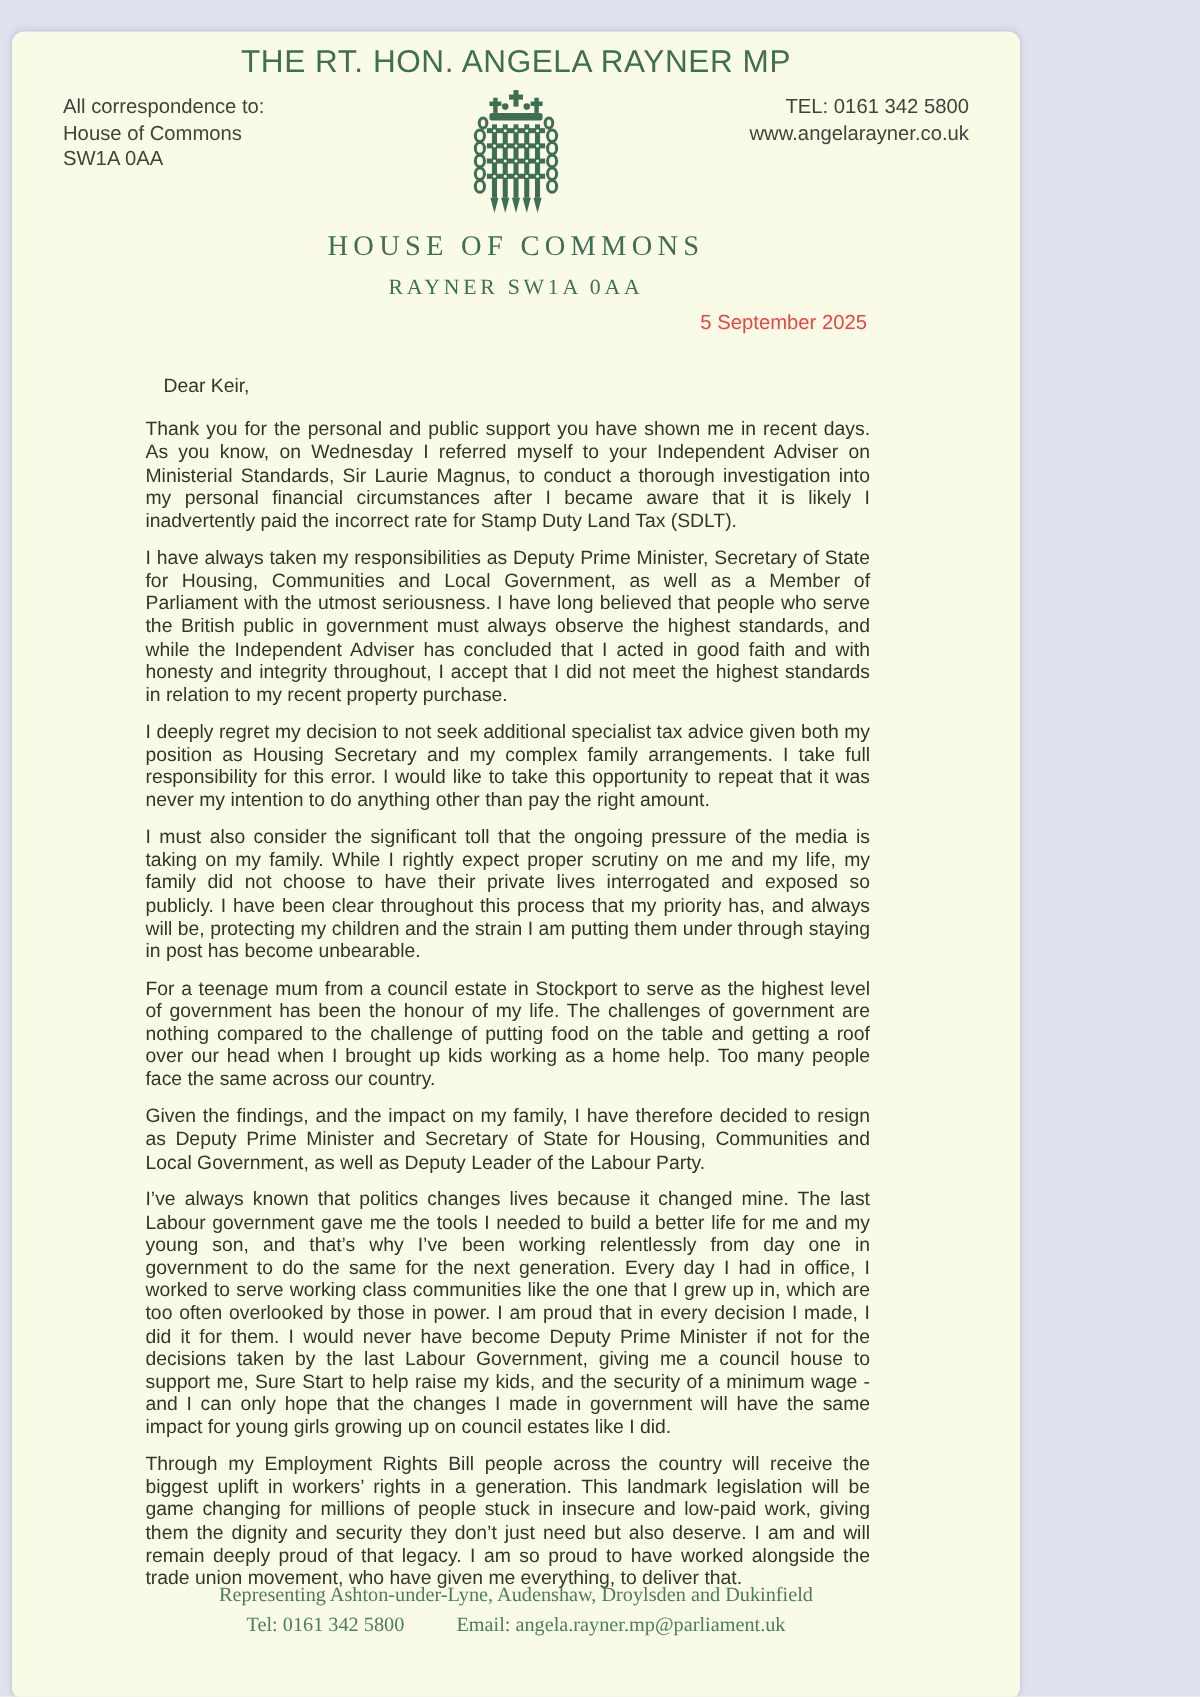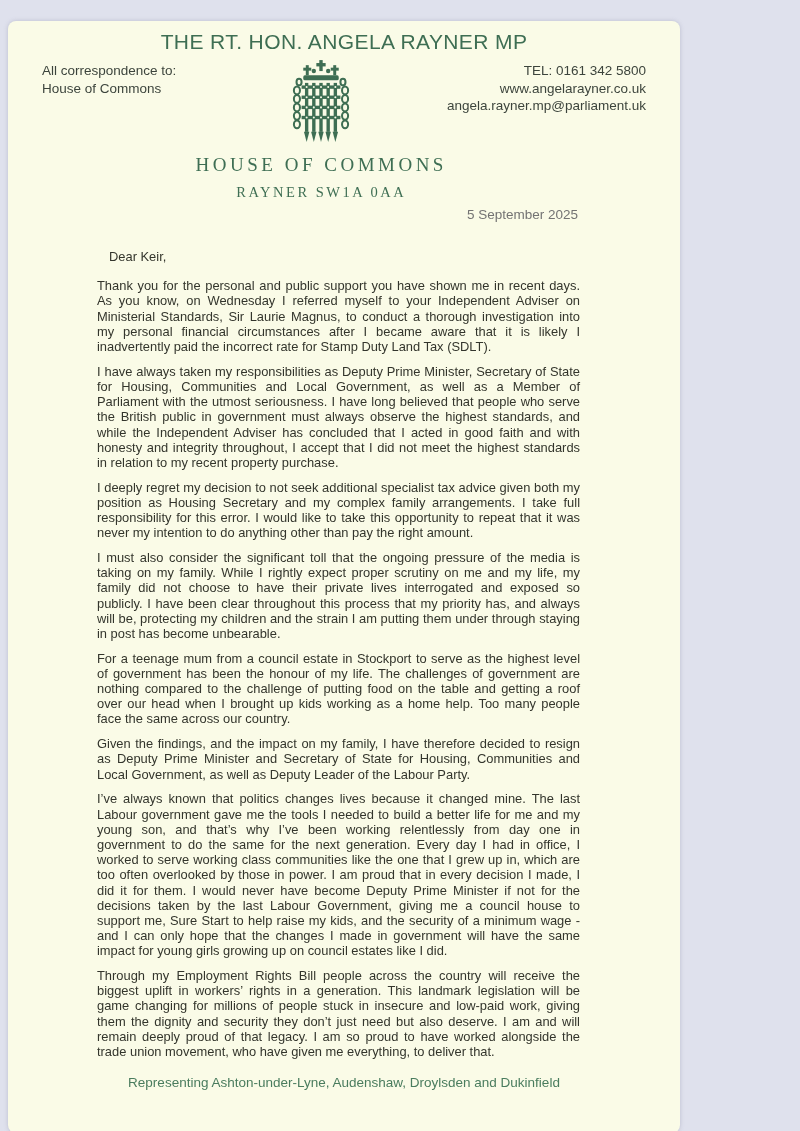--- a/index.html
+++ b/index.html
@@ -111,6 +111,7 @@
     <div class="addr-block">
       <div>All correspondence to:</div>
       <div>House of Commons</div>
+      <div>SW1A 0AA</div>
     </div>
 
     <div class="crest-col">

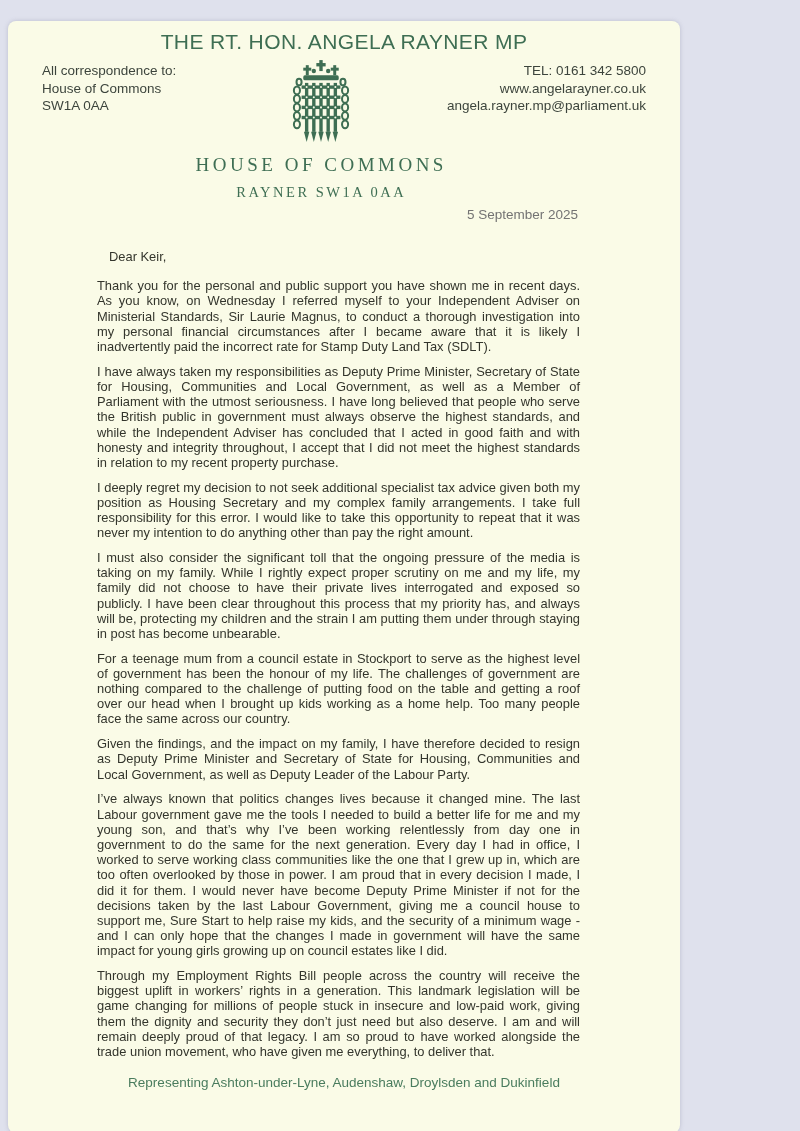--- a/index.html
+++ b/index.html
@@ -193,7 +193,6 @@
     <div class="contact-block">
       <div>TEL: 0161 342 5800</div>
       <div>www.angelarayner.co.uk</div>
-      <div>angela.rayner.mp@parliament.uk</div>
     </div>
   </div>
 

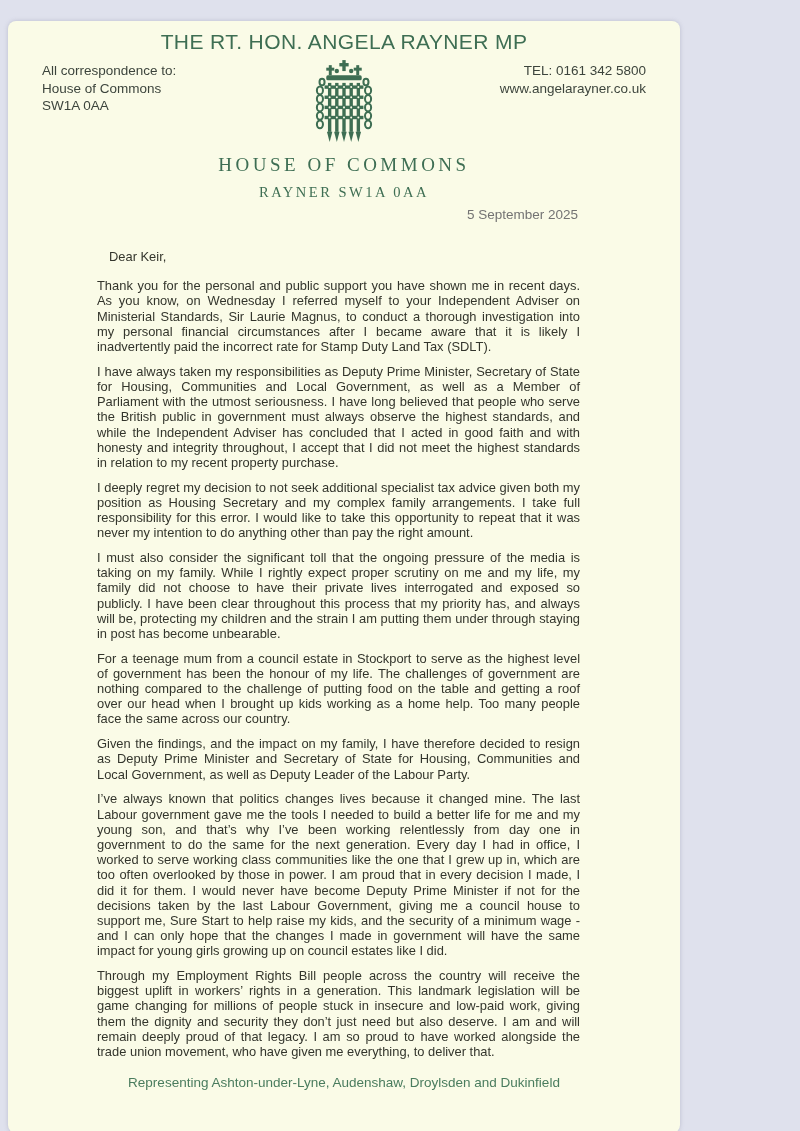--- a/index.html
+++ b/index.html
@@ -75,7 +75,7 @@
     padding-right: 102px;
     margin-top: 6px;
     font-size: 13.5px;
-    color: #737373;
+    color: #ef4444;
   }
   
   .letter-body {

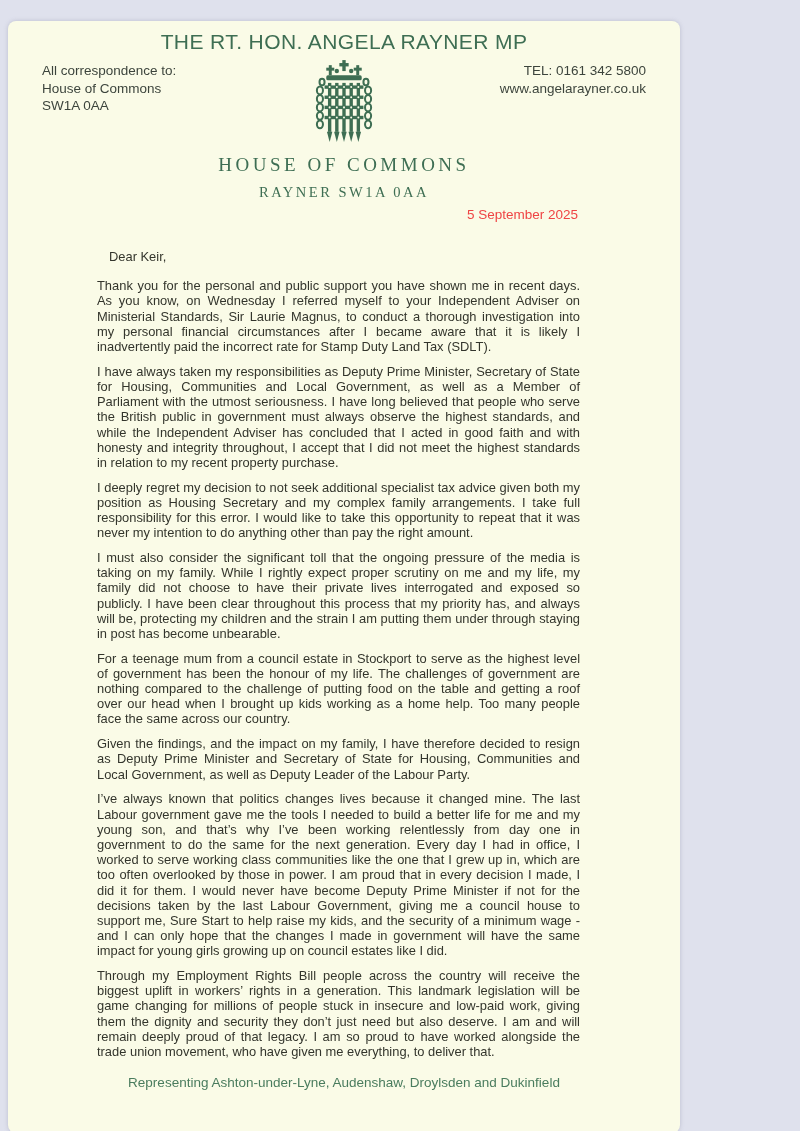--- a/index.html
+++ b/index.html
@@ -96,6 +96,7 @@
     color: #4a7c5e;
     font-size: 13.5px;
     line-height: 20px;
+    font-family: Liberation Serif, serif;
   }
   .footer-line2 span { display: inline-block; }
   .footer-line2 .gap { width: 28px; }

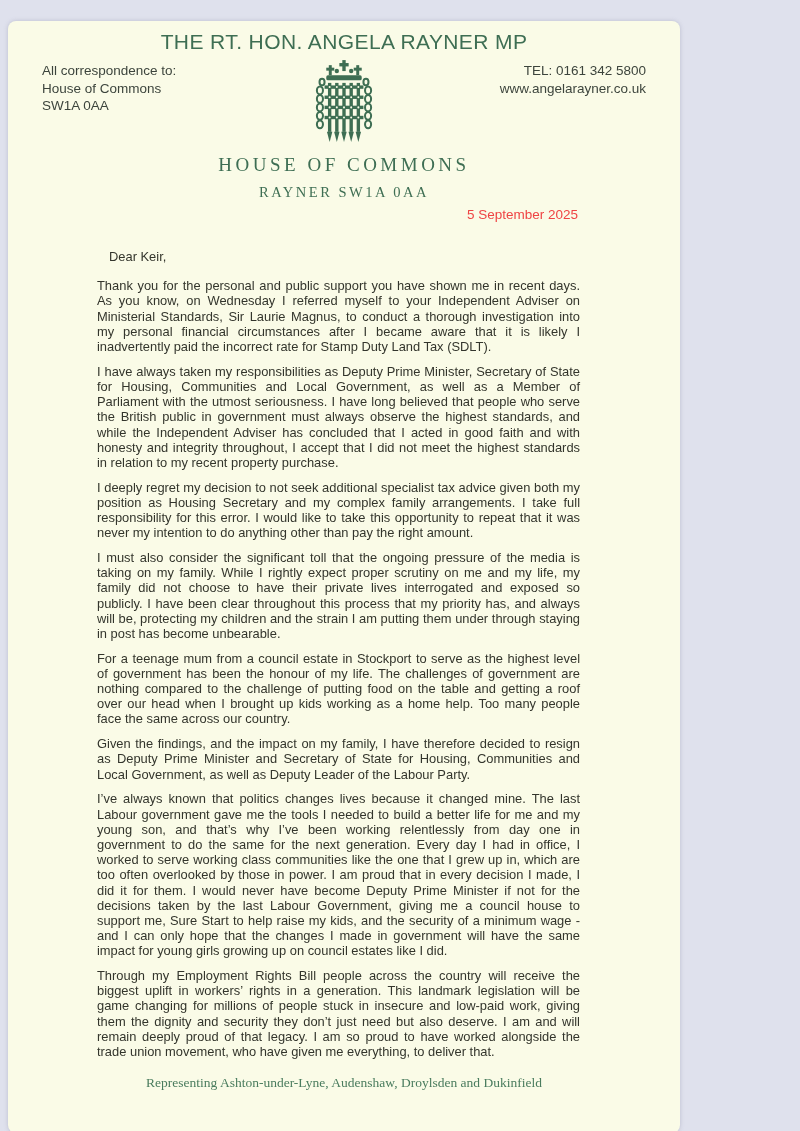--- a/index.html
+++ b/index.html
@@ -213,6 +213,11 @@
 
   <div class="letter-footer">
     <div>Representing Ashton-under-Lyne, Audenshaw, Droylsden and Dukinfield</div>
+    <div class="footer-line2">
+      <span>Tel: 0161 342 5800</span>
+      <span class="gap"></span>
+      <span>Email: angela.rayner.mp@parliament.uk</span>
+    </div>
   </div>
 
 </div>

